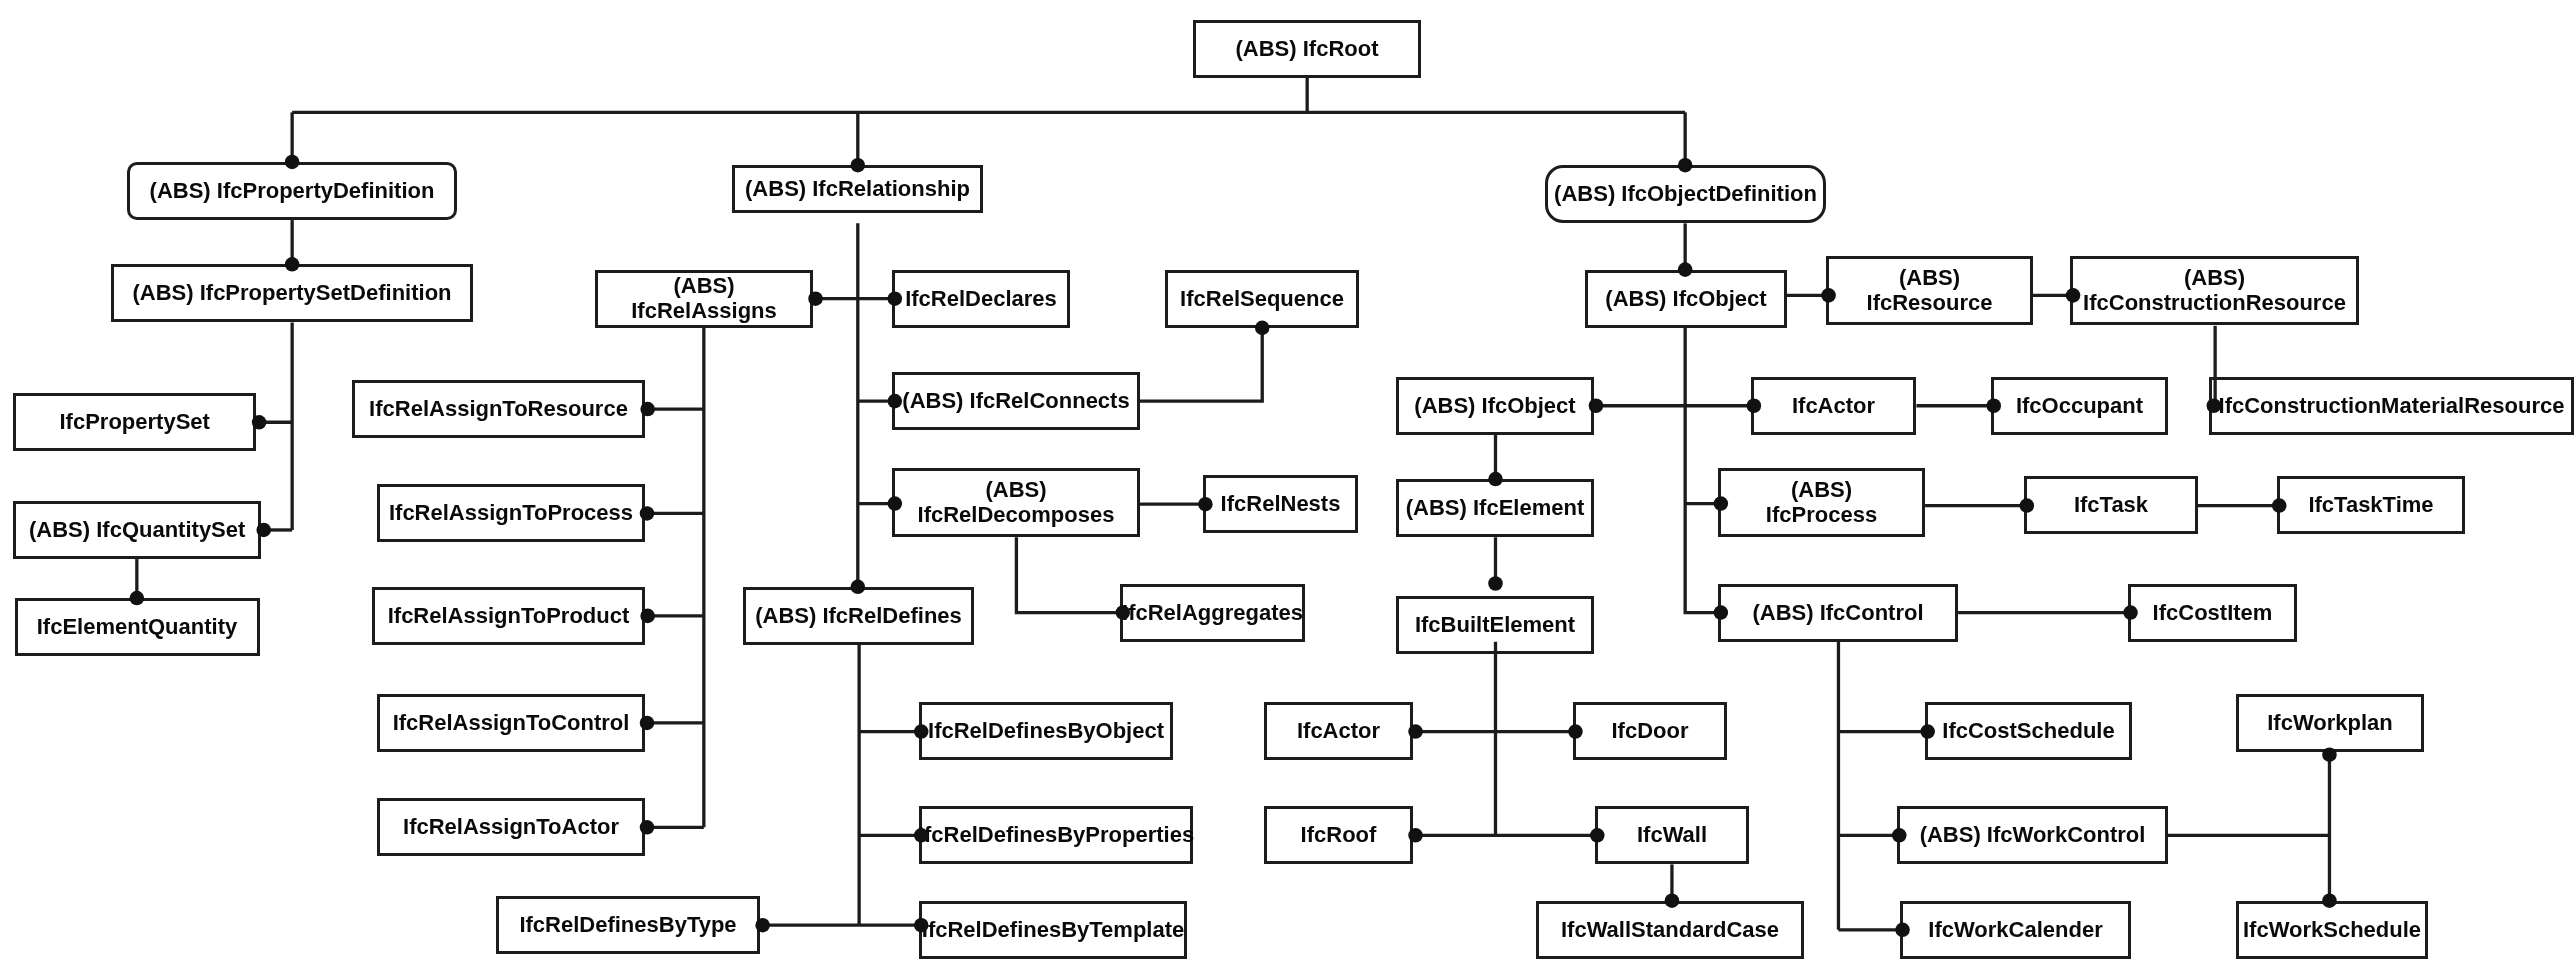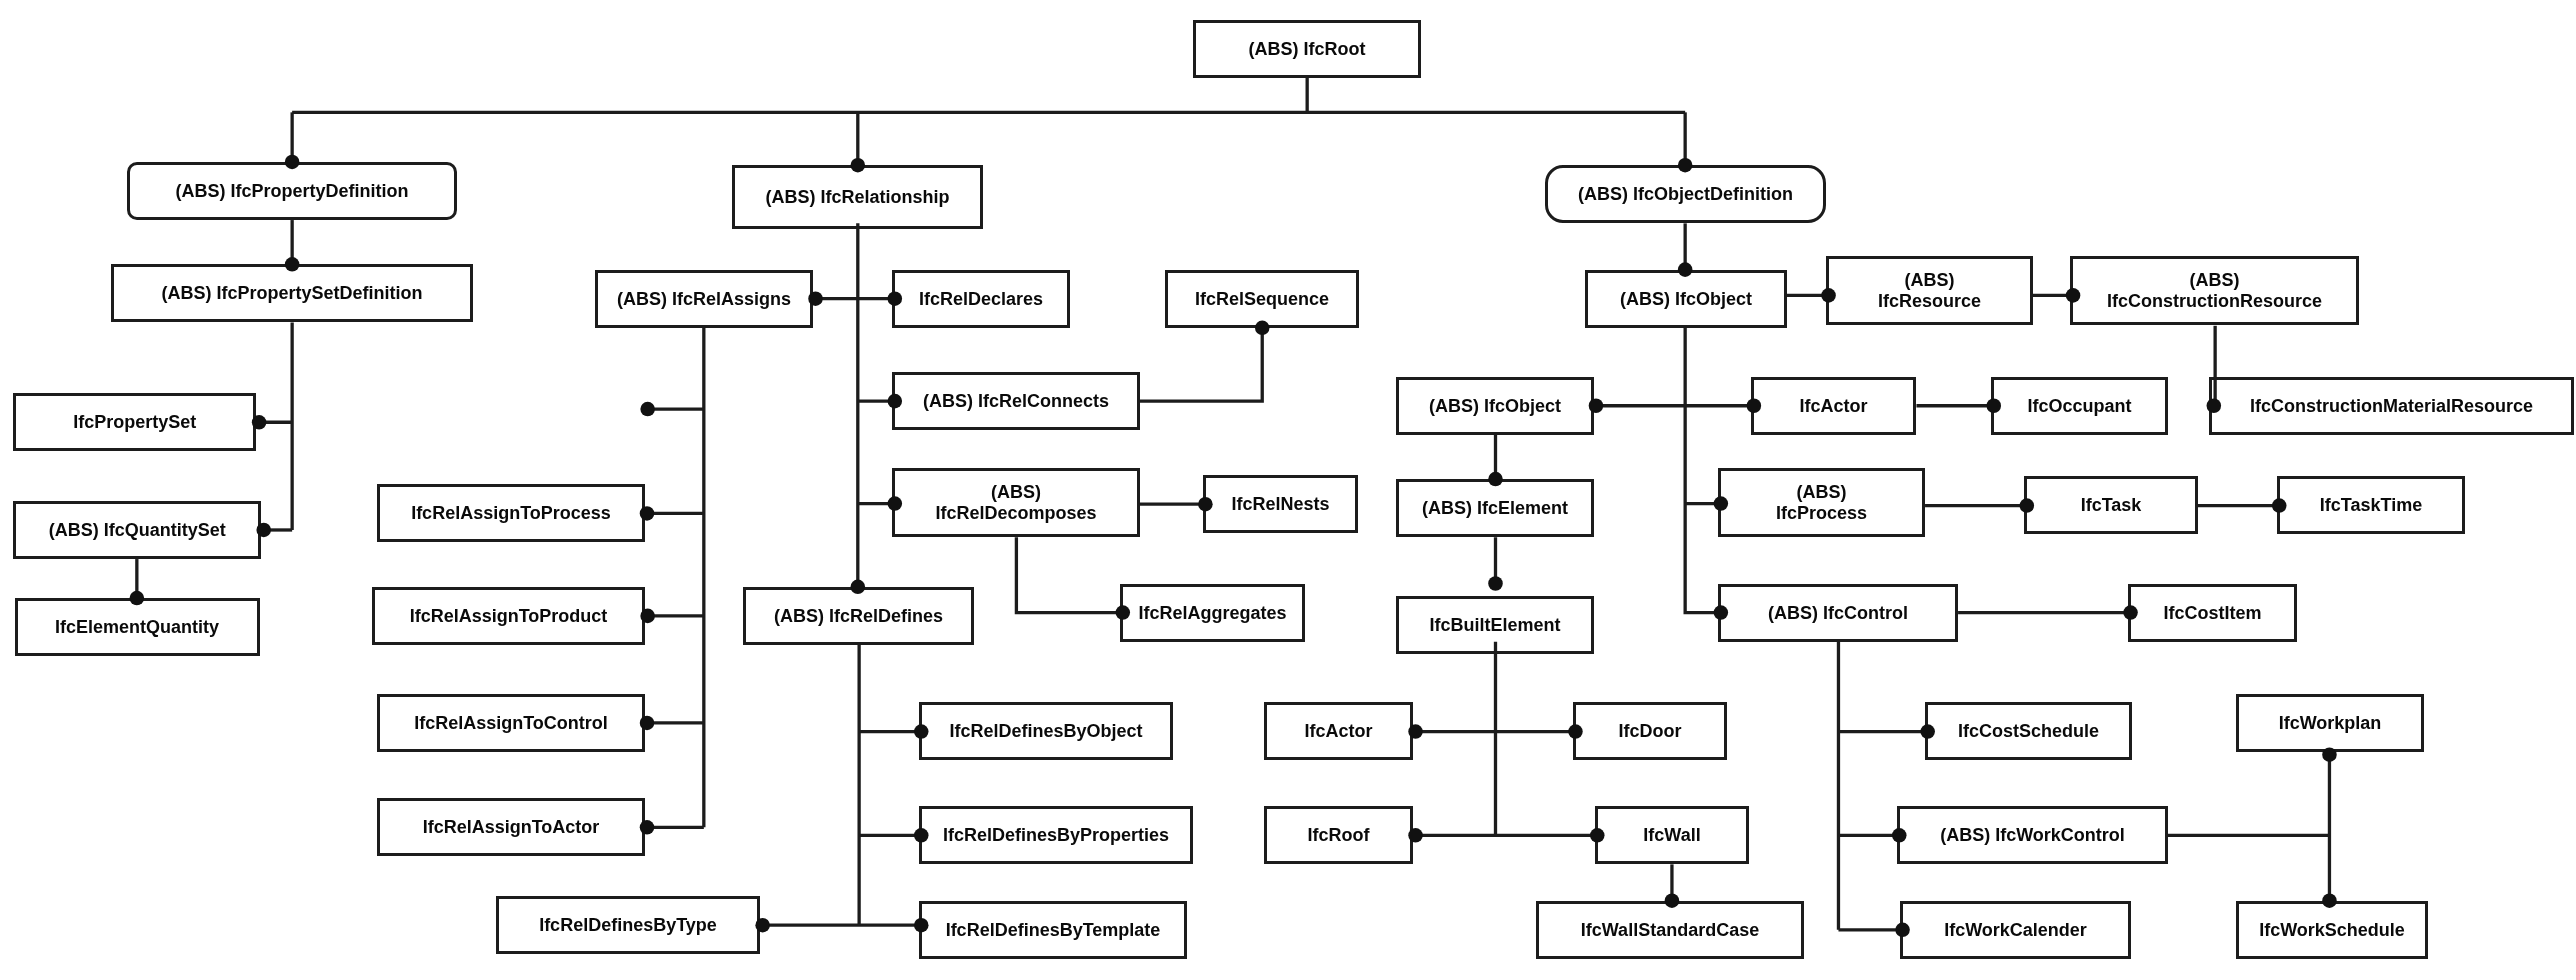--- a/index.html
+++ b/index.html
@@ -34,7 +34,7 @@
     border: 3.3px solid #1c1c1c;
     color: #0a0a0a;
     font-weight: bold;
-    font-size: 18px;
+    font-size: 22px;
     line-height: 1.12;
     white-space: pre-line;
     z-index: 1;

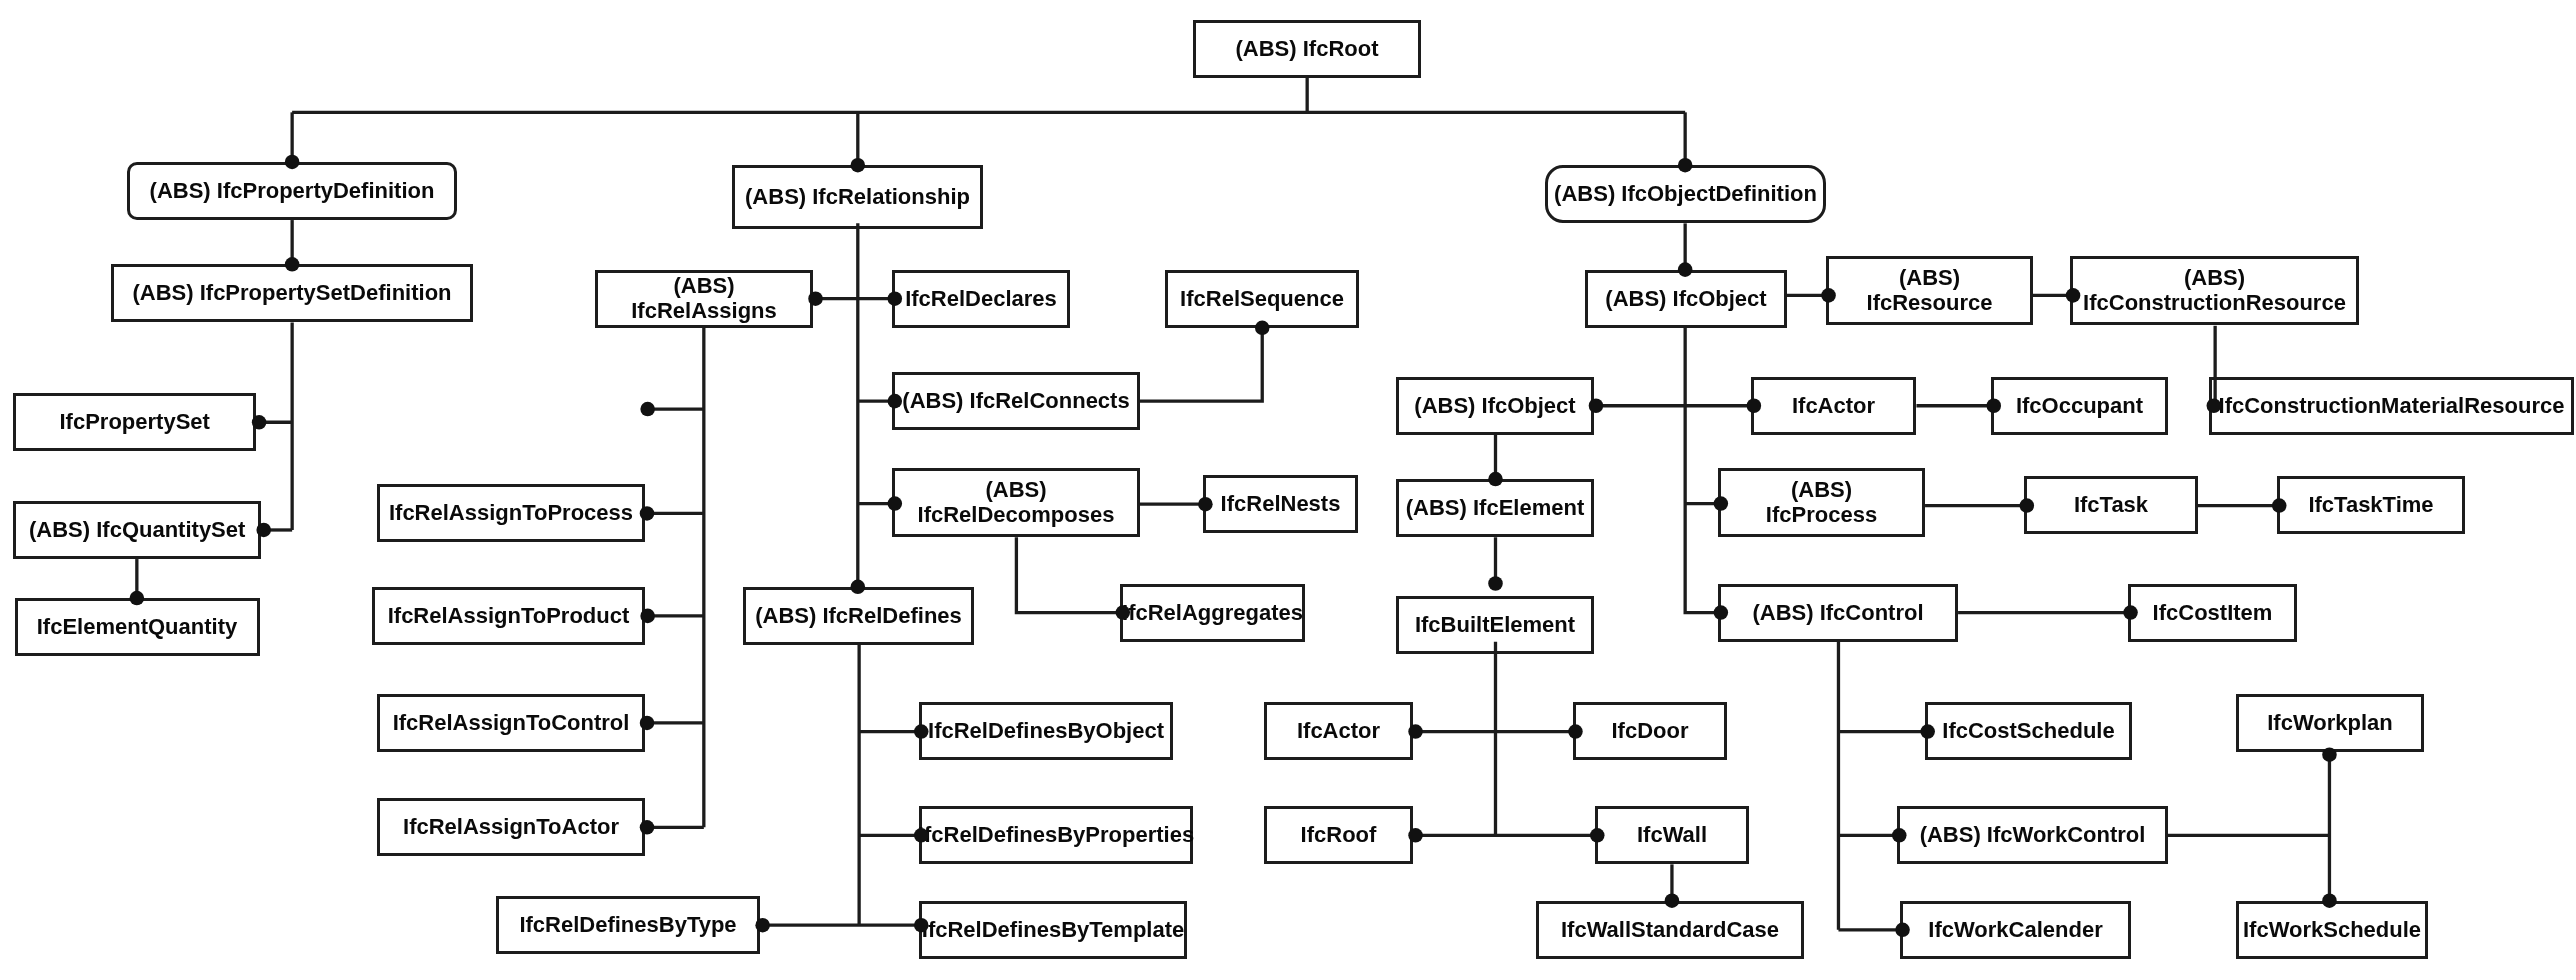--- a/index.html
+++ b/index.html
@@ -158,7 +158,7 @@
   <div class="node" style="left:13.2px;top:501px;width:248px;height:58px;">(ABS) IfcQuantitySet</div>
   <div class="node" style="left:14.5px;top:598px;width:245px;height:58px;">IfcElementQuantity</div>
 
-  <div class="node" style="left:732px;top:165px;width:251px;height:64px;">(ABS) IfcRelationship</div>
+  <div class="node" style="left:732px;top:165px;width:251px;height:48px;">(ABS) IfcRelationship</div>
   <div class="node" style="left:595px;top:270px;width:218px;height:58px;">(ABS) IfcRelAssigns</div>
   <div class="node" style="left:892px;top:270px;width:178px;height:58px;">IfcRelDeclares</div>
   <div class="node" style="left:1165px;top:270px;width:194px;height:58px;">IfcRelSequence</div>

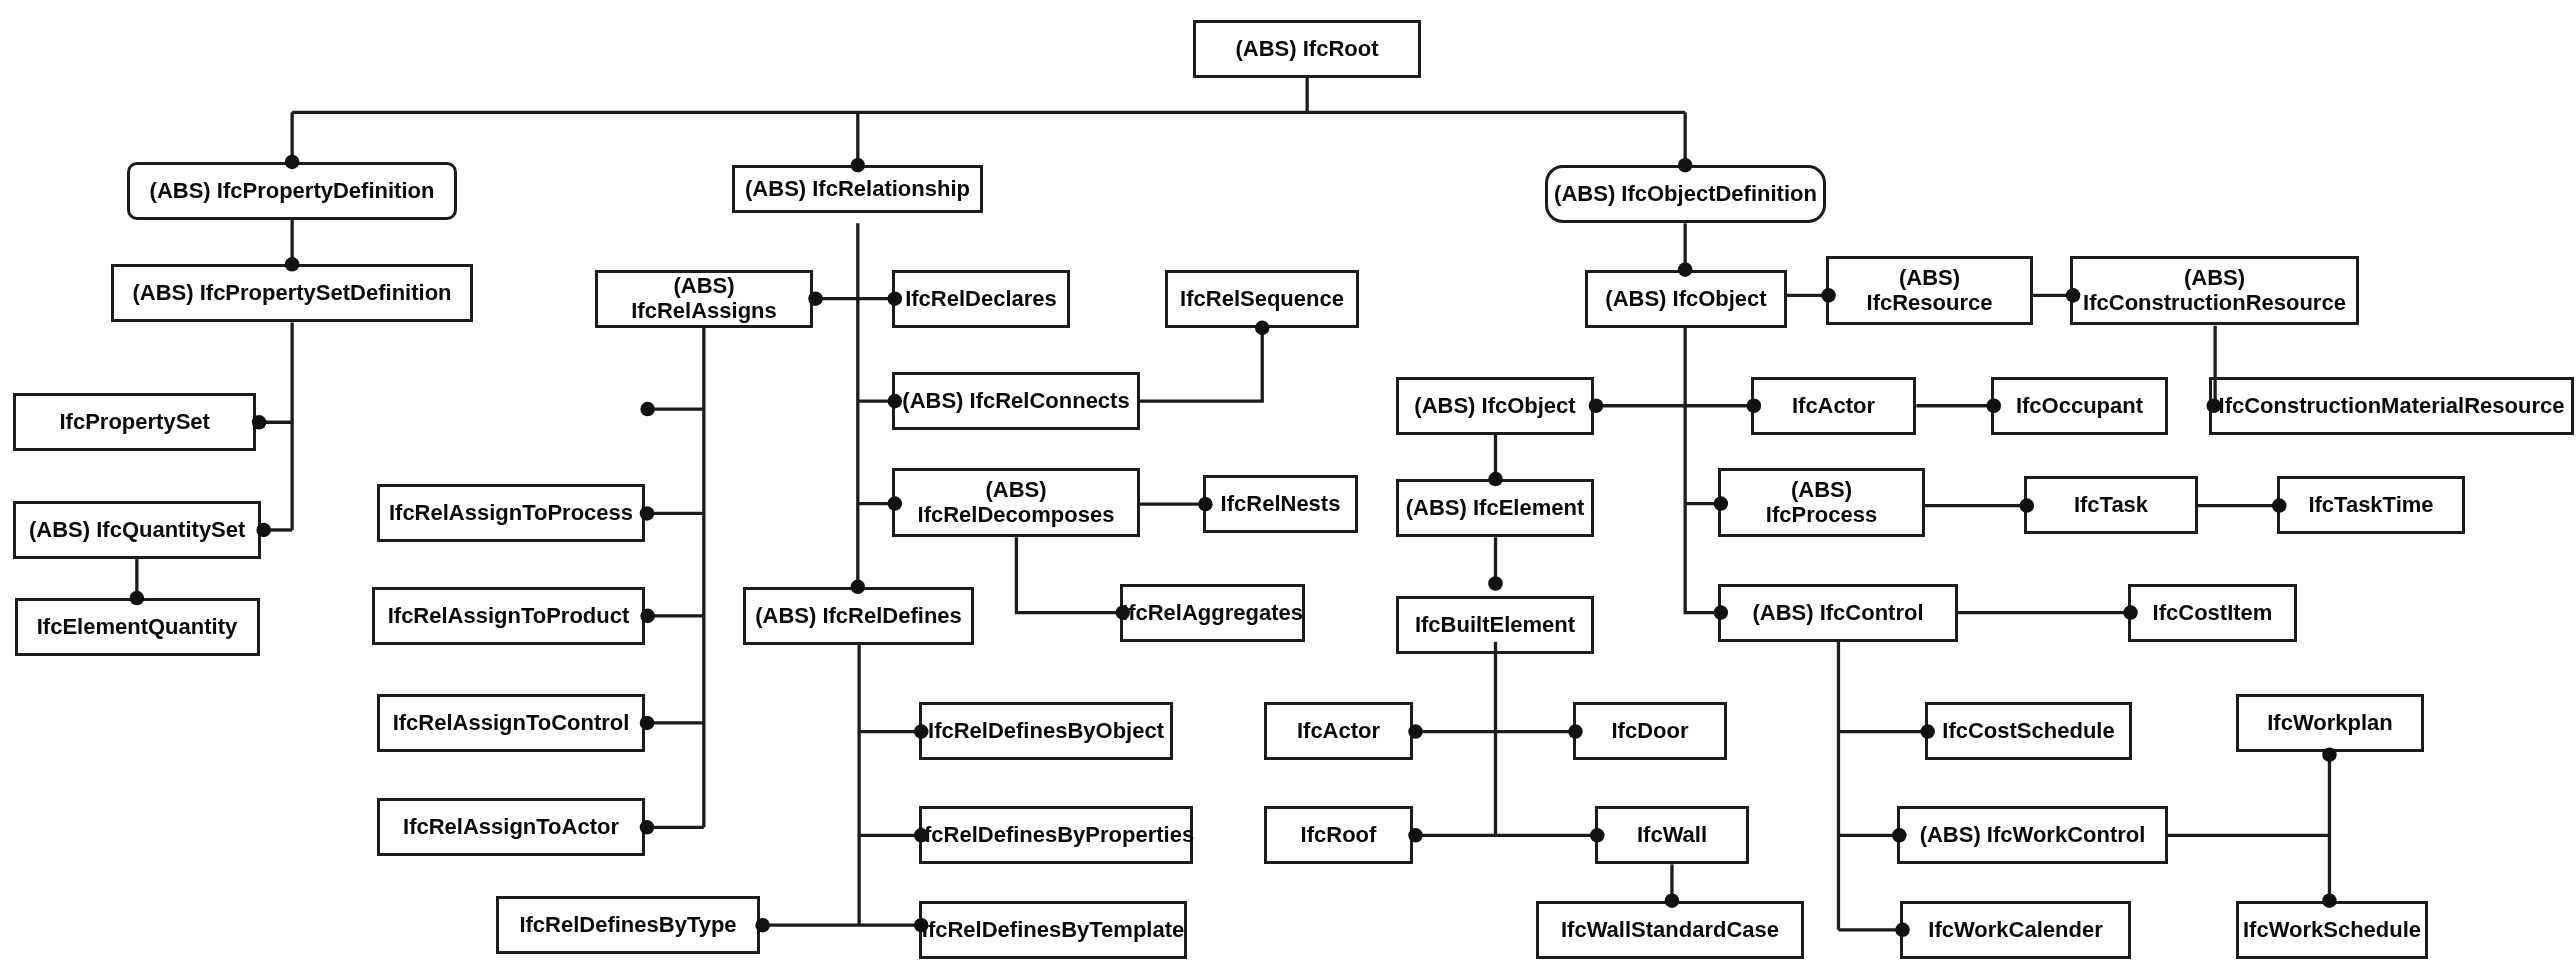--- a/index.html
+++ b/index.html
@@ -169,6 +169,7 @@
   <div class="node" style="left:1120px;top:584px;width:185px;height:58px;">IfcRelAggregates</div>
   <div class="node" style="left:743px;top:587px;width:231px;height:58px;">(ABS) IfcRelDefines</div>
 
+  <div class="node" style="left:352px;top:380px;width:293px;height:58px;">IfcRelAssignToResource</div>
   <div class="node" style="left:377px;top:484px;width:268px;height:58px;">IfcRelAssignToProcess</div>
   <div class="node" style="left:377px;top:694px;width:268px;height:58px;">IfcRelAssignToControl</div>
   <div class="node" style="left:372px;top:587px;width:273px;height:58px;">IfcRelAssignToProduct</div>

